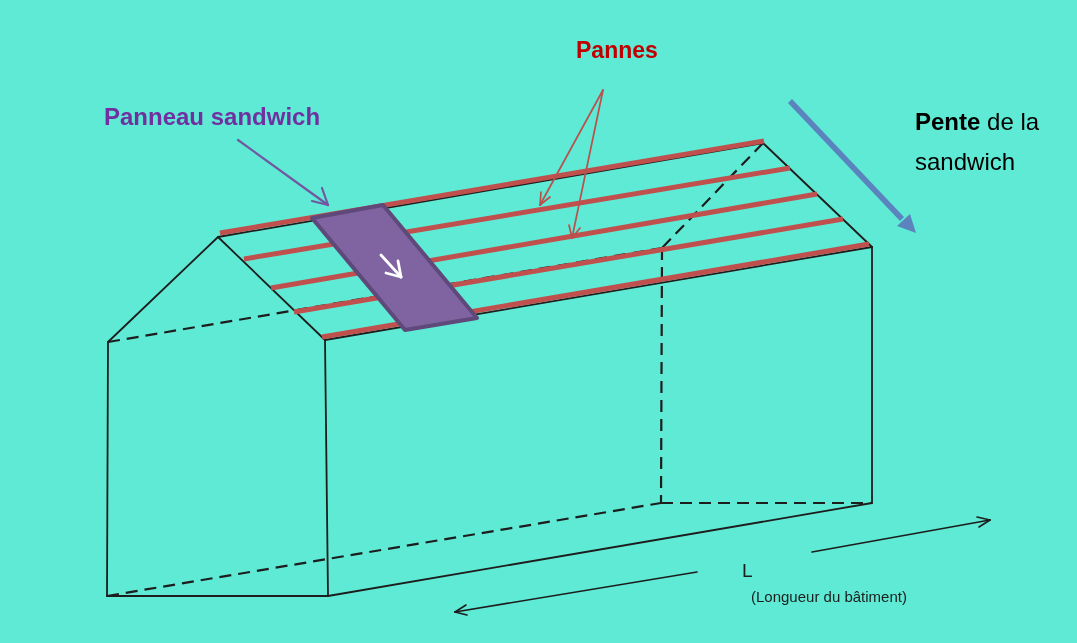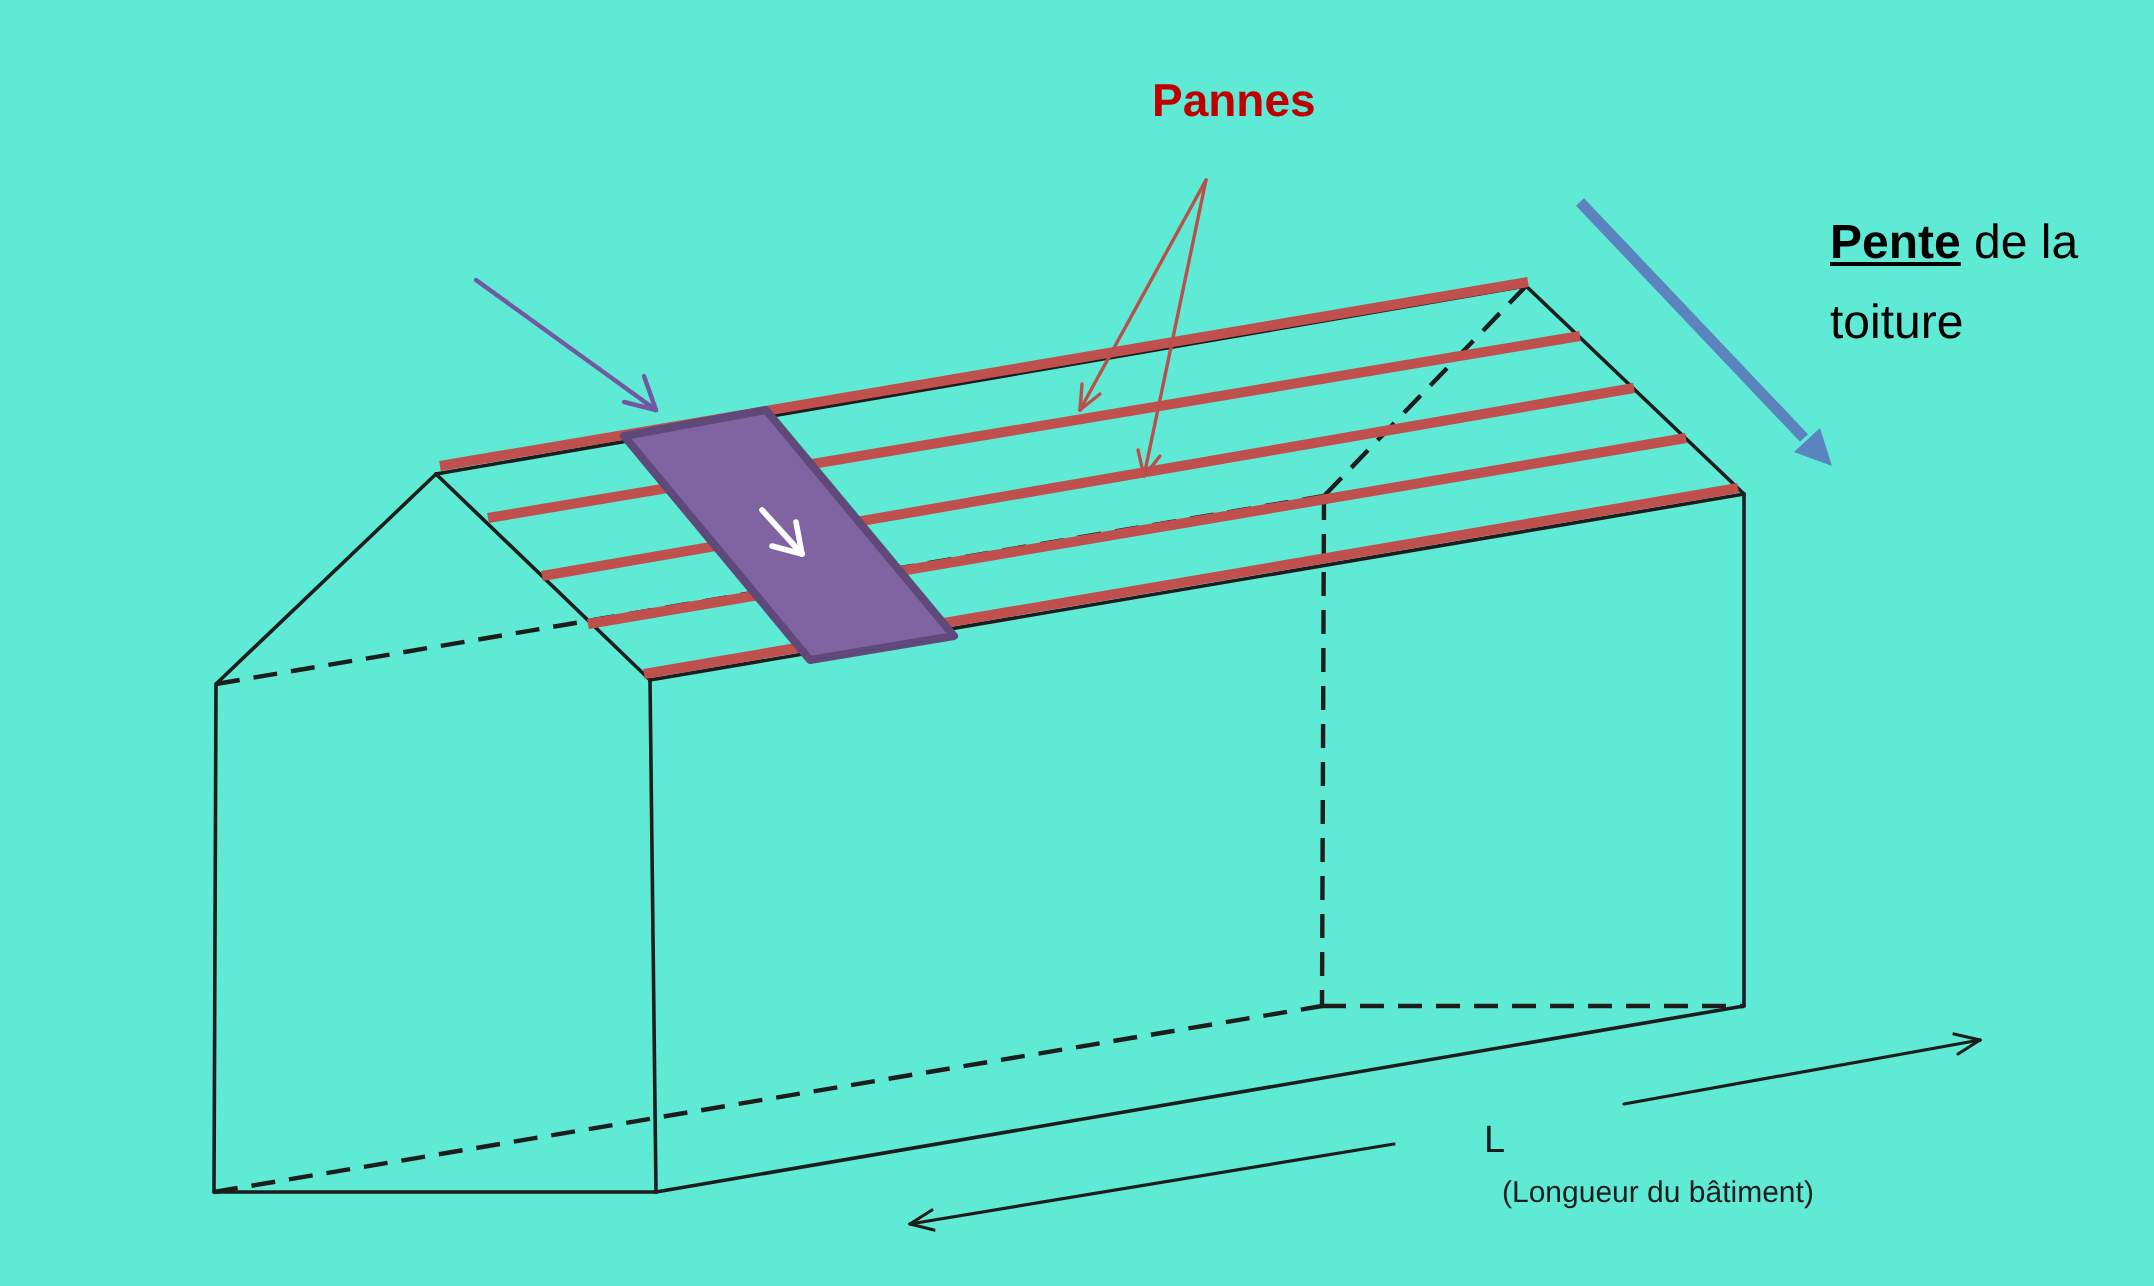--- a/index.html
+++ b/index.html
@@ -114,6 +114,7 @@
 
   <div class="lbl lbl-pannes">Pannes</div>
 
+  <div class="lbl lbl-panneau">Panneau sandwich</div>
 
   <div class="lbl lbl-pente">
     <span class="b">Pente</span>

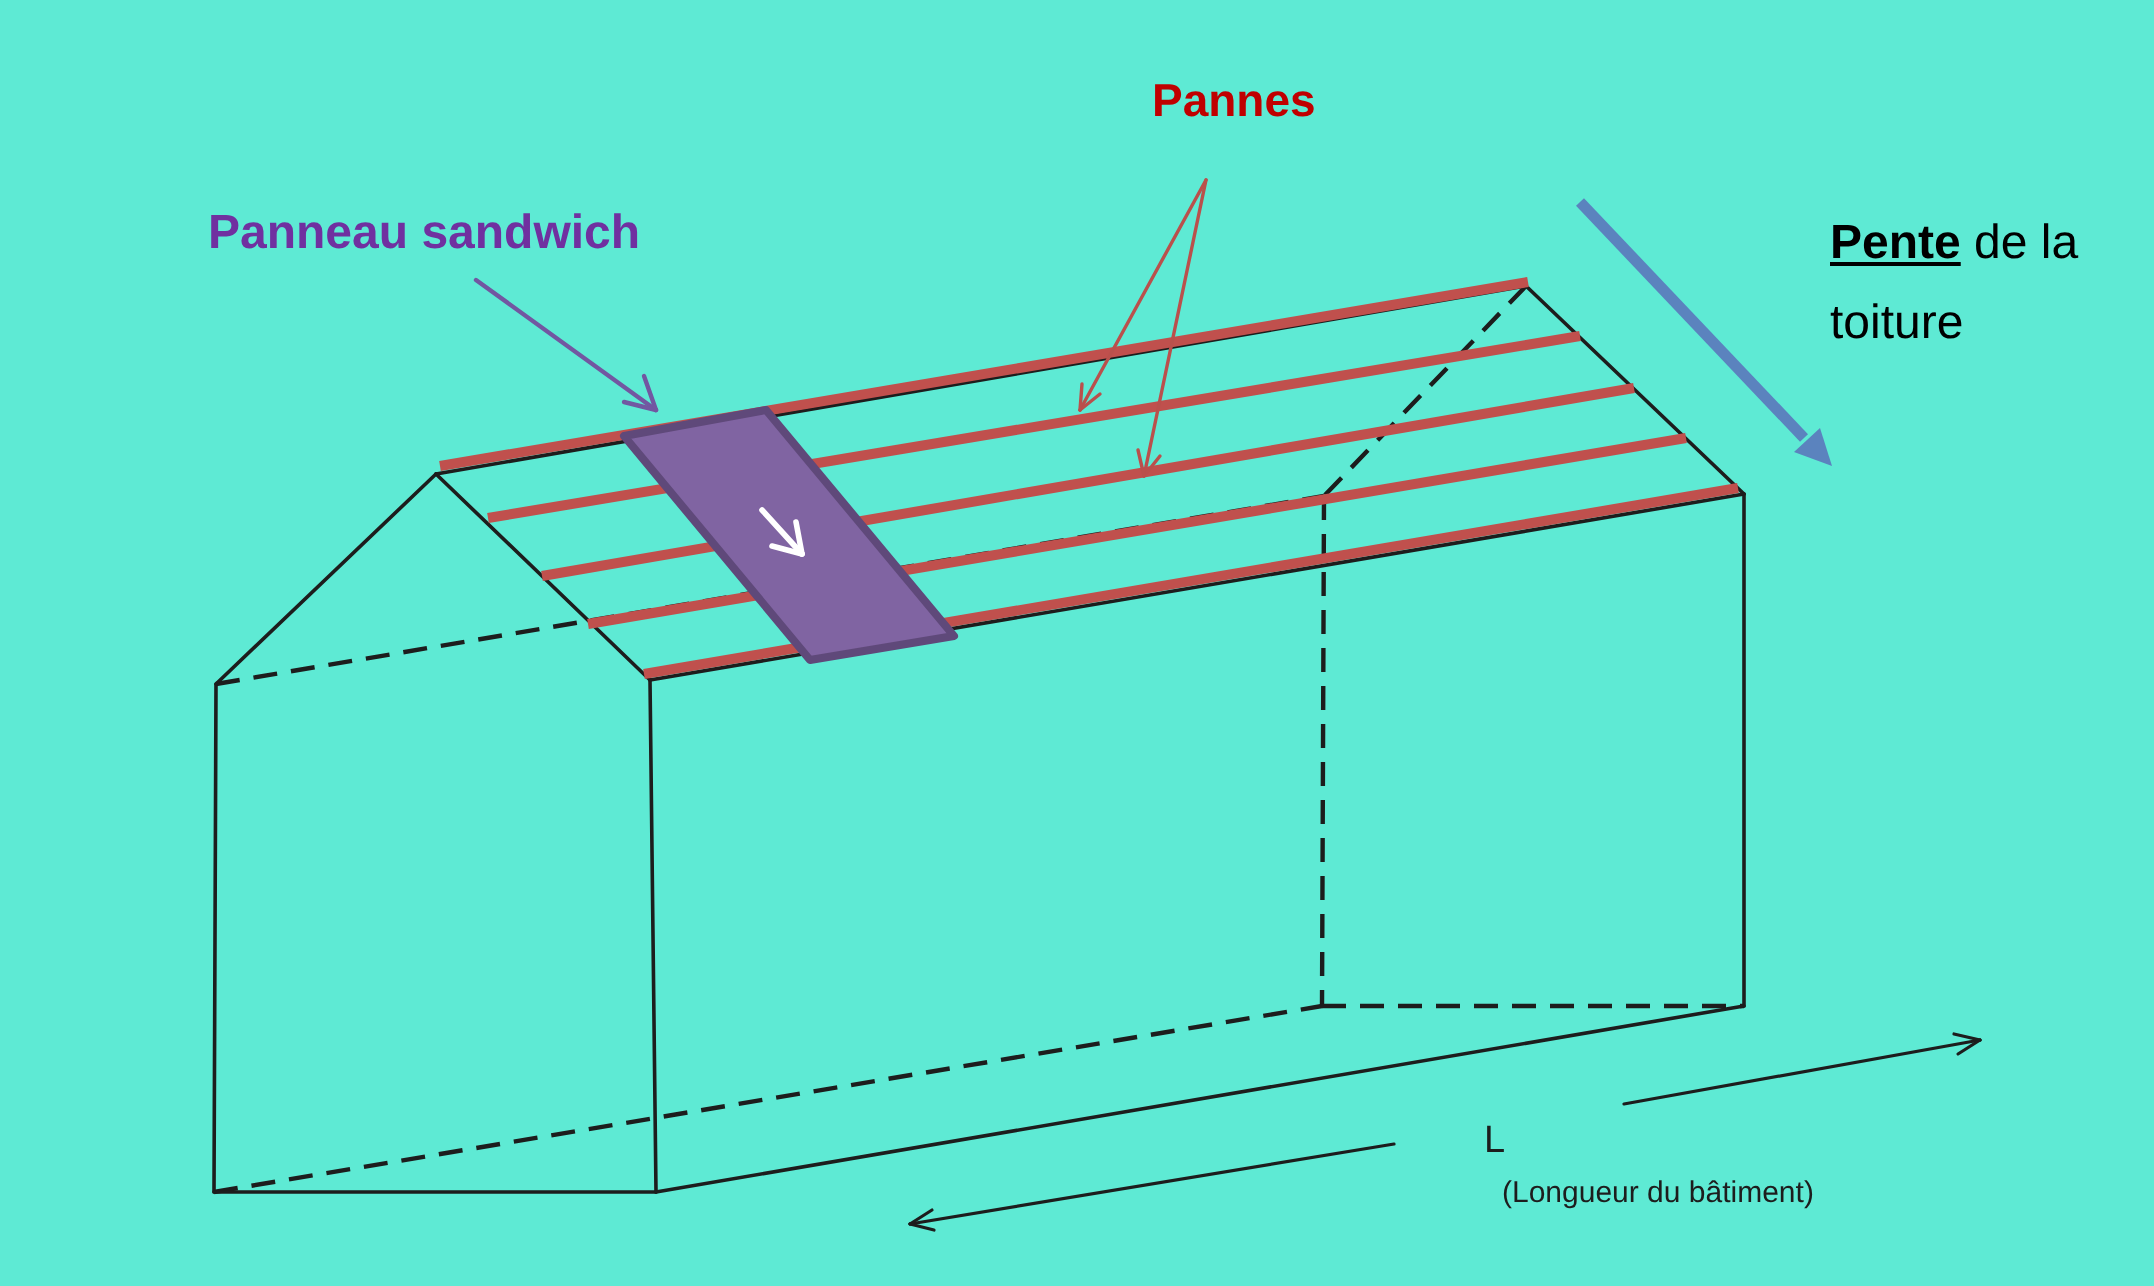--- a/index.html
+++ b/index.html
@@ -34,7 +34,7 @@
   .lbl-pannes  { left: 576px; top: 37px;  font-size: 23px; font-weight: bold; color: var(--c-pannes_text, #C00000); }
   .lbl-panneau { left: 104px; top: 103px; font-size: 24px; font-weight: bold; color: var(--c-panneau_text, #7030A0); }
   .lbl-pente   { left: 915px; top: 102px; font-size: 24px; line-height: 40px; color: var(--c-pente_text, #000000); }
-  .lbl-pente .b { font-weight: bold; text-decoration: underline; }
+  .lbl-pente .b { font-weight: bold; }
   .lbl-dimL    { left: 742px; top: 560px; font-size: 19px; color: #1d1d1d; }
   .lbl-dimCap  { left: 707px; top: 588px; font-size: 15px; color: #1d1d1d; margin-left: 44px; }
 </style>

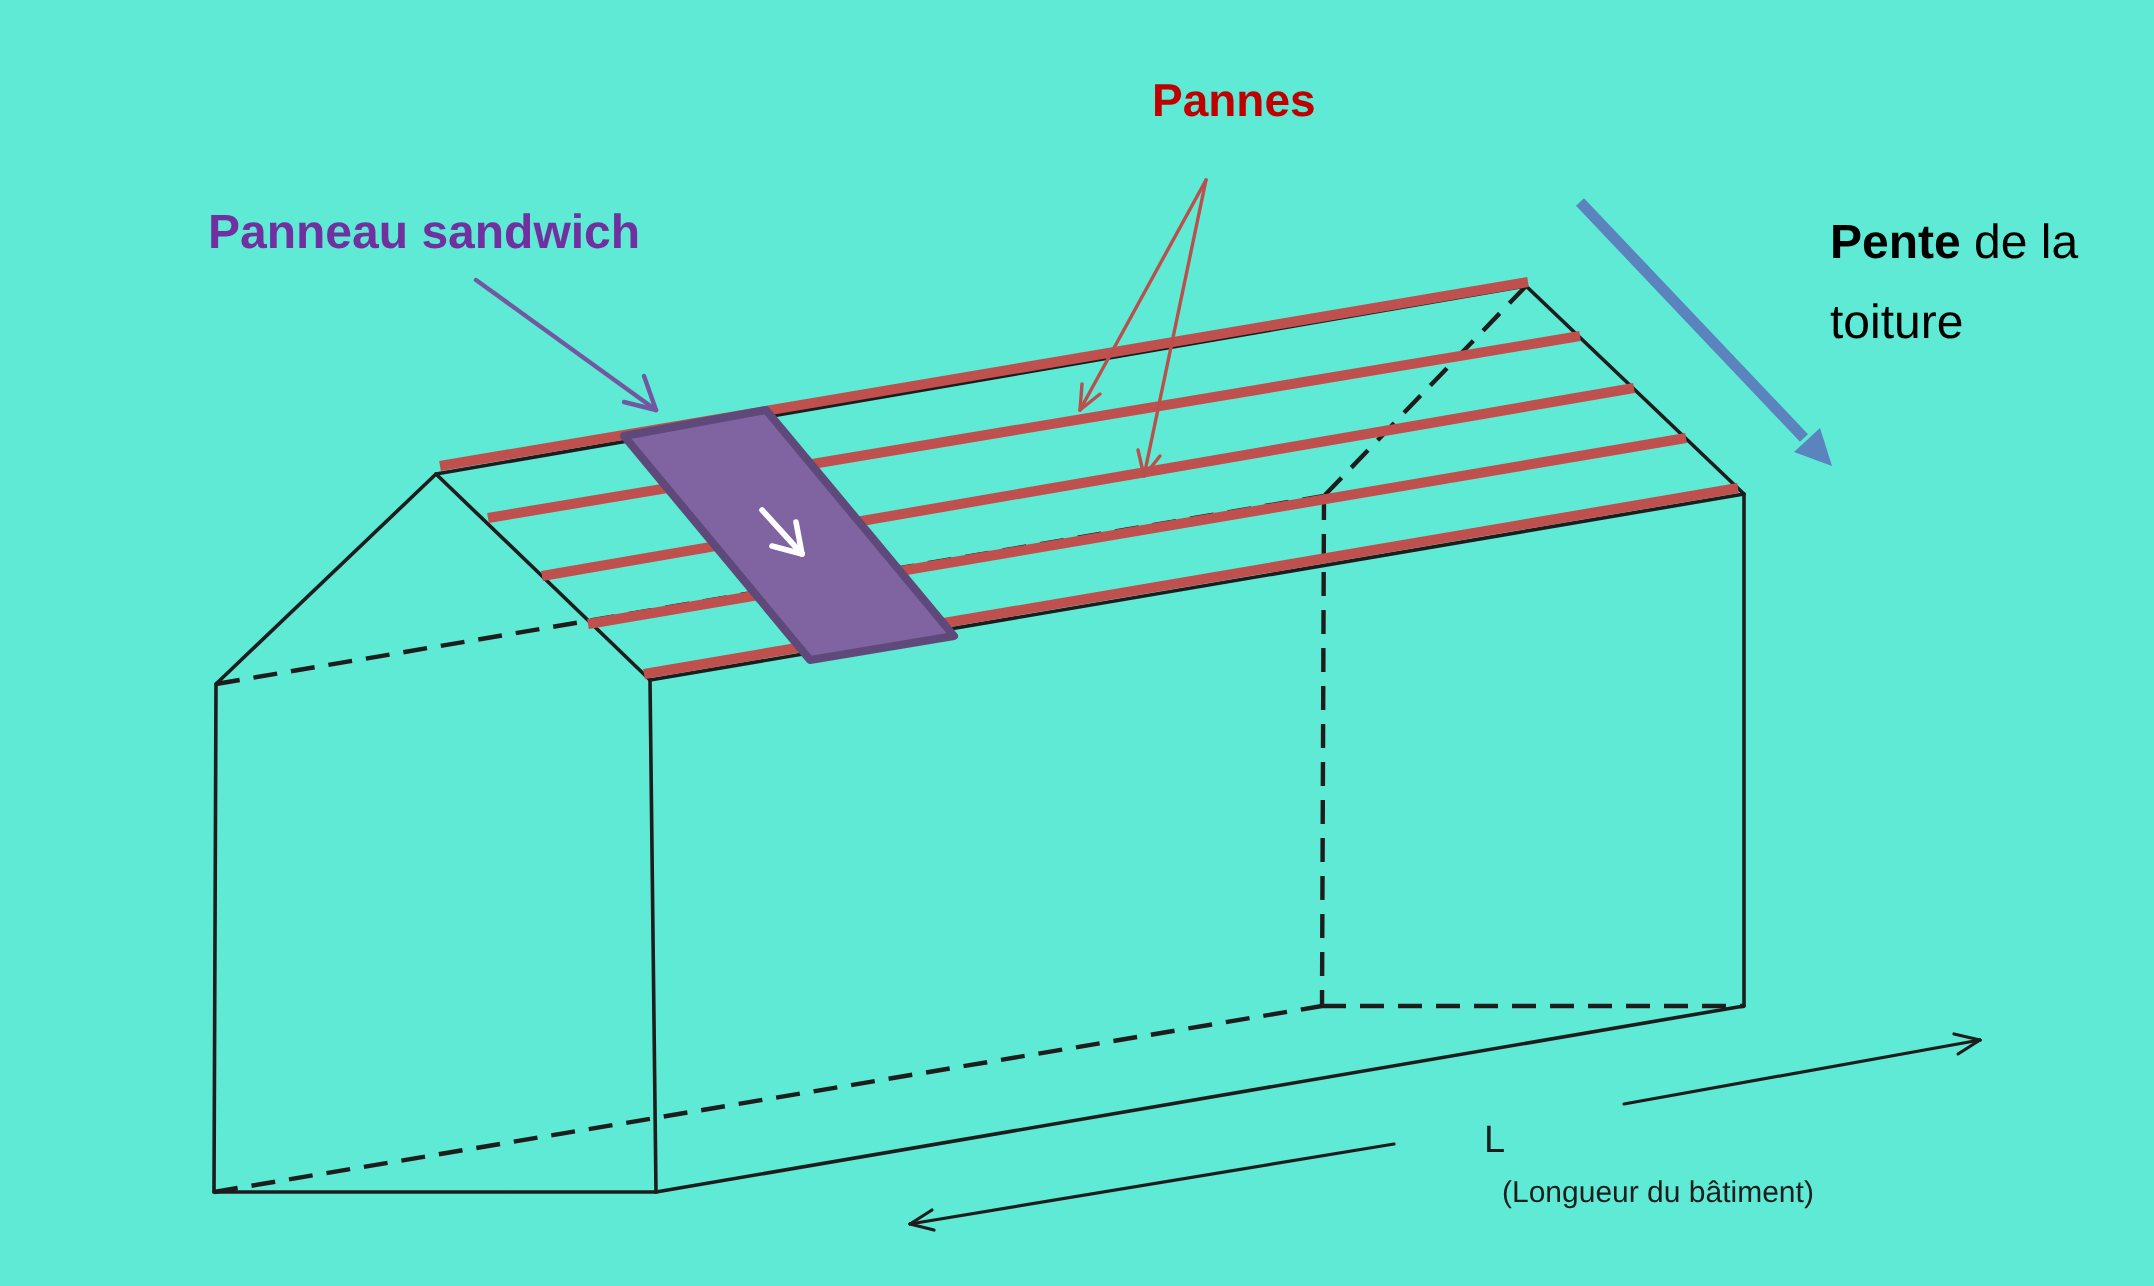--- a/index.html
+++ b/index.html
@@ -119,7 +119,7 @@
   <div class="lbl lbl-pente">
     <span class="b">Pente</span>
     <span>de la</span><br>
-    <span>toiture</span>
+    <span>sandwich</span>
   </div>
 
   <div class="lbl lbl-dimL">L</div>

